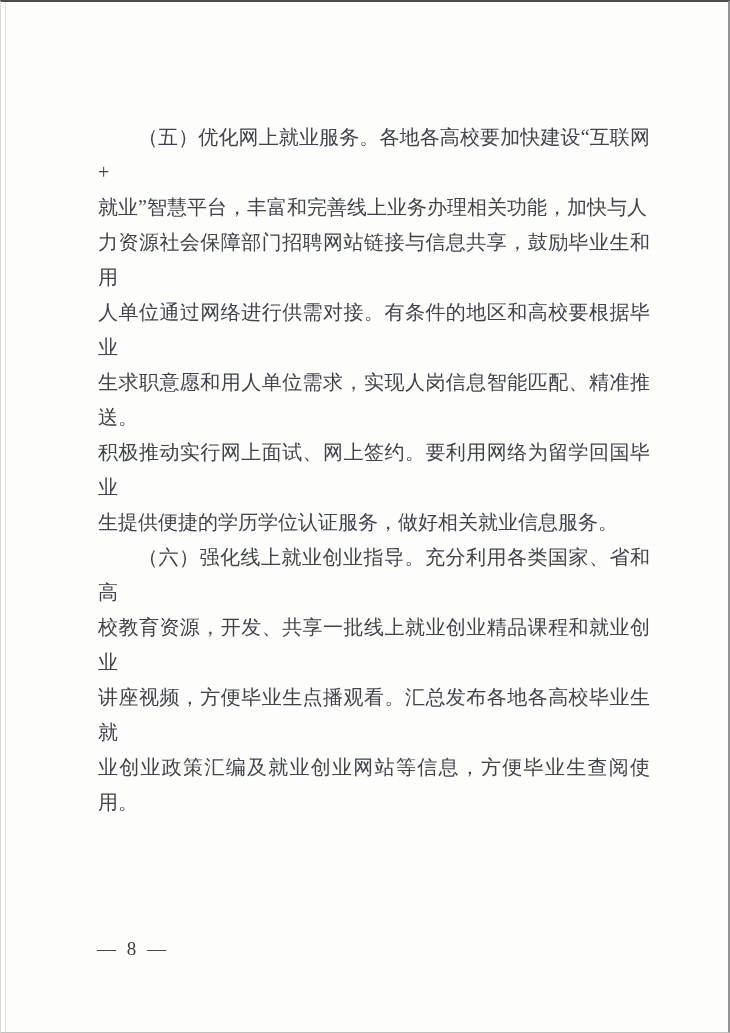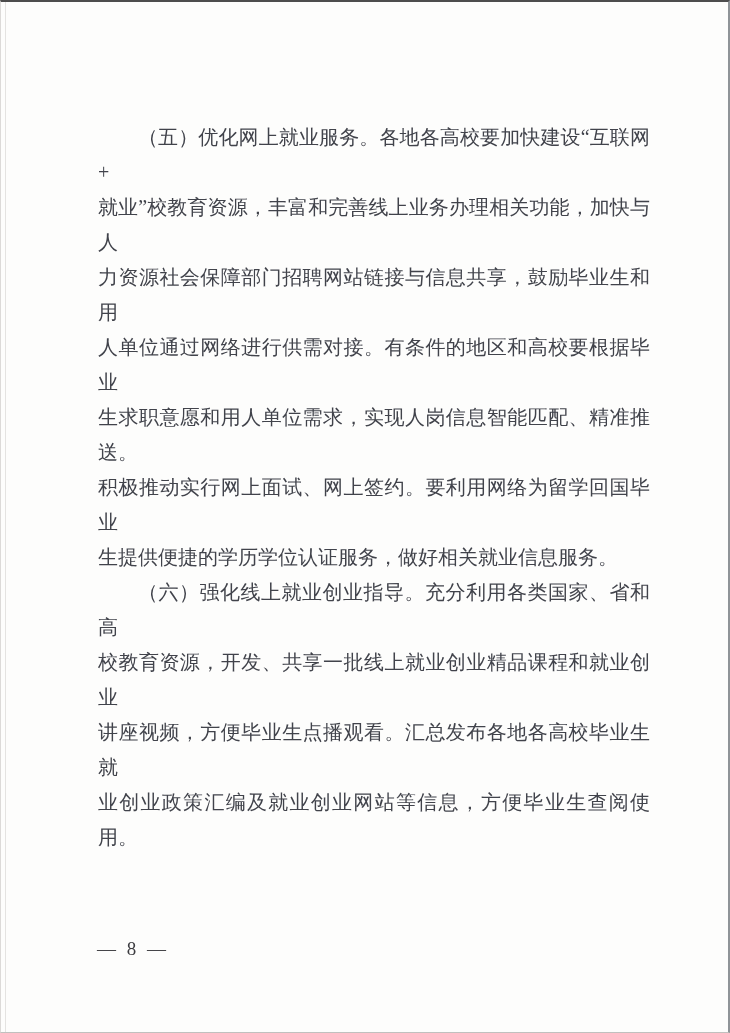--- a/index.html
+++ b/index.html
@@ -74,7 +74,7 @@
 <div class="page">
   <div class="text-block">
     <p class="para indent">（五）优化网上就业服务。各地各高校要加快建设“互联网+
-就业”校教育资源，丰富和完善线上业务办理相关功能，加快与人
+就业”智慧平台，丰富和完善线上业务办理相关功能，加快与人
 力资源社会保障部门招聘网站链接与信息共享，鼓励毕业生和用
 人单位通过网络进行供需对接。有条件的地区和高校要根据毕业
 生求职意愿和用人单位需求，实现人岗信息智能匹配、精准推送。

